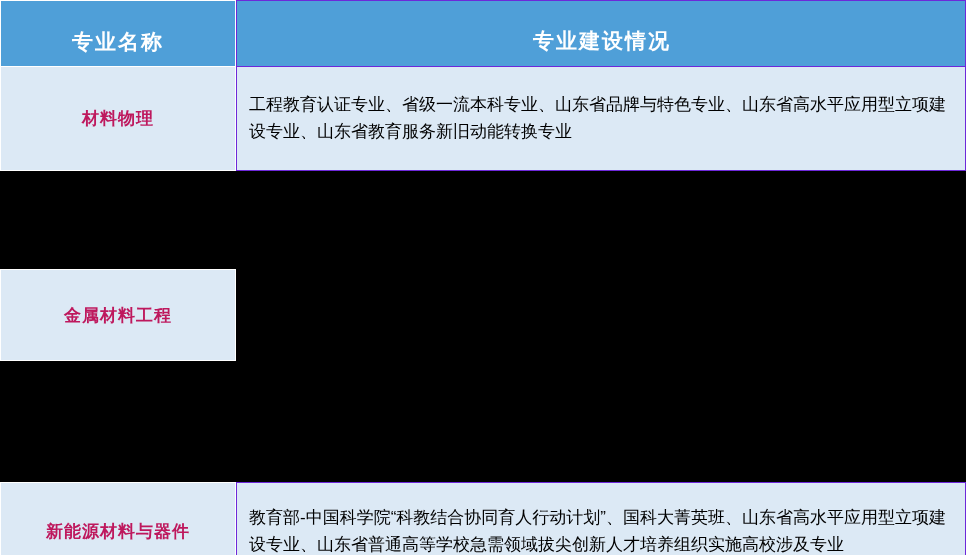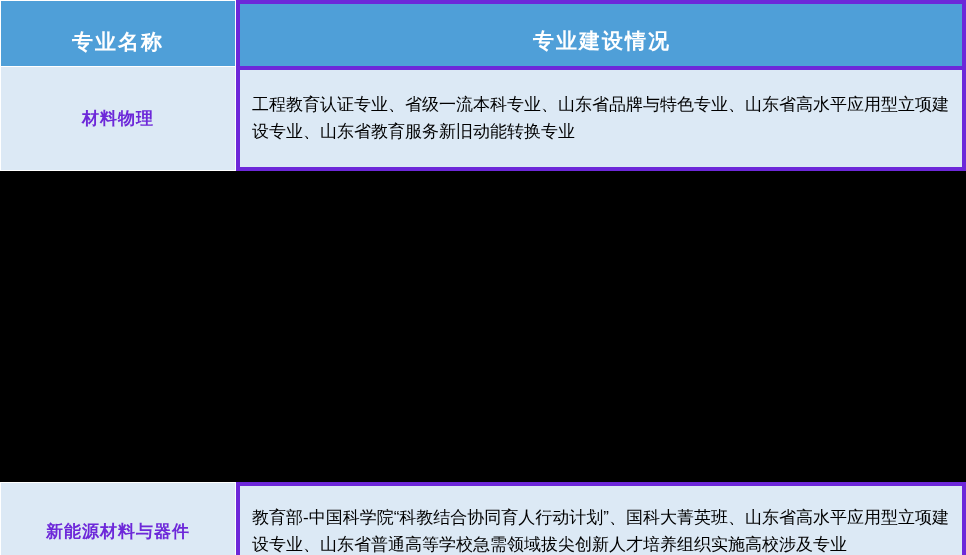--- a/index.html
+++ b/index.html
@@ -52,7 +52,7 @@
   .cell-desc {
     width: 730px;
     box-sizing: border-box;
-    border: 4px solid #6d28d9;
+    border: 1px solid #6d28d9;
     display: flex;
     align-items: center;
     padding: 6px 10px 6px 12px;

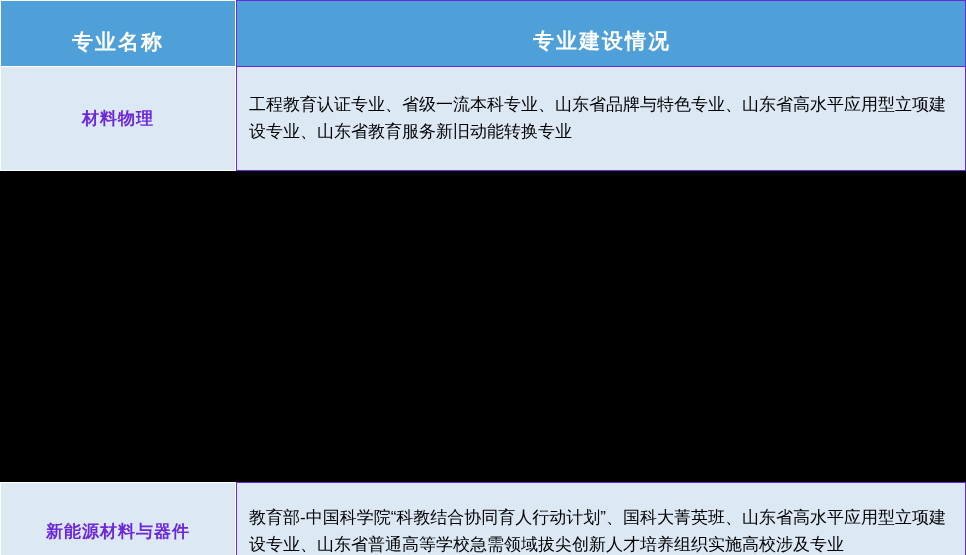--- a/index.html
+++ b/index.html
@@ -46,7 +46,7 @@
     text-align: center;
     font-weight: bold;
     font-size: 17px;
-    color: #6d28d9;
+    color: #be185d;
     letter-spacing: 1px;
   }
   .cell-desc {

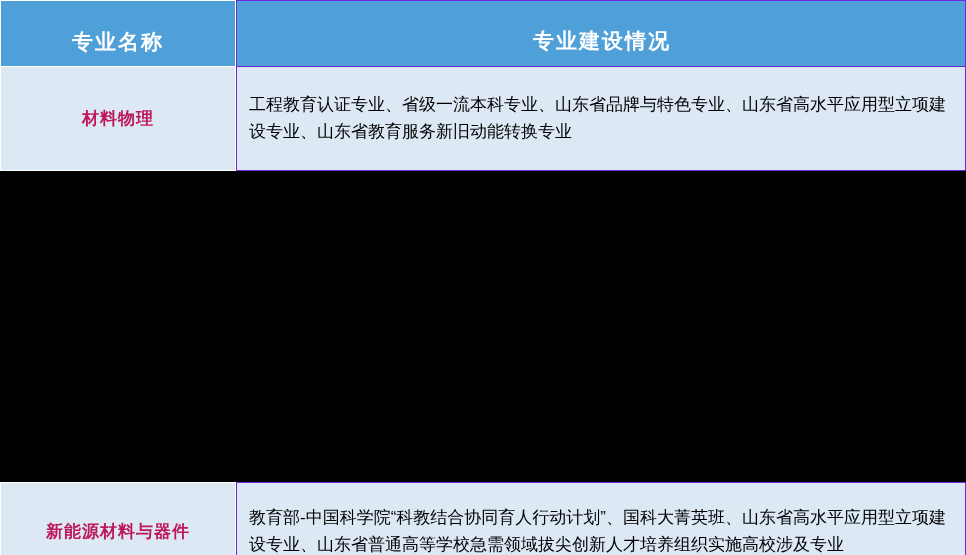--- a/index.html
+++ b/index.html
@@ -117,6 +117,7 @@
     <div class="gap g1"></div>
 
     <div class="row body-row r2">
+      <div class="cell-name">金属材料工程</div>
     </div>
 
     <div class="gap g2"></div>

